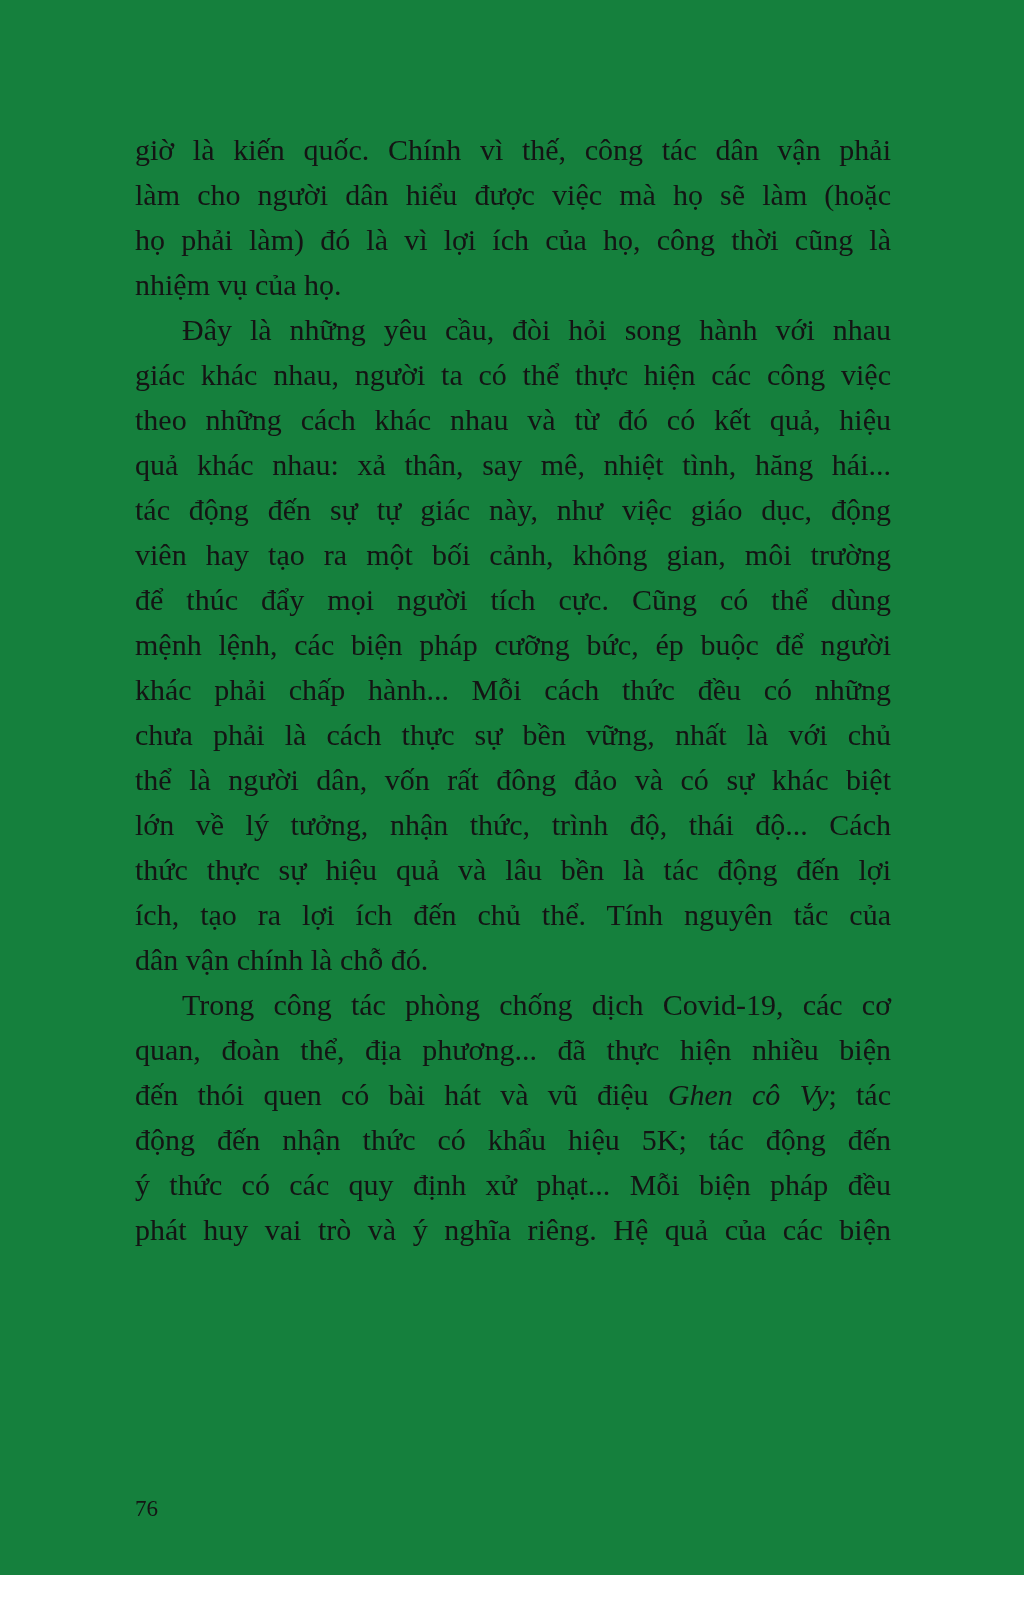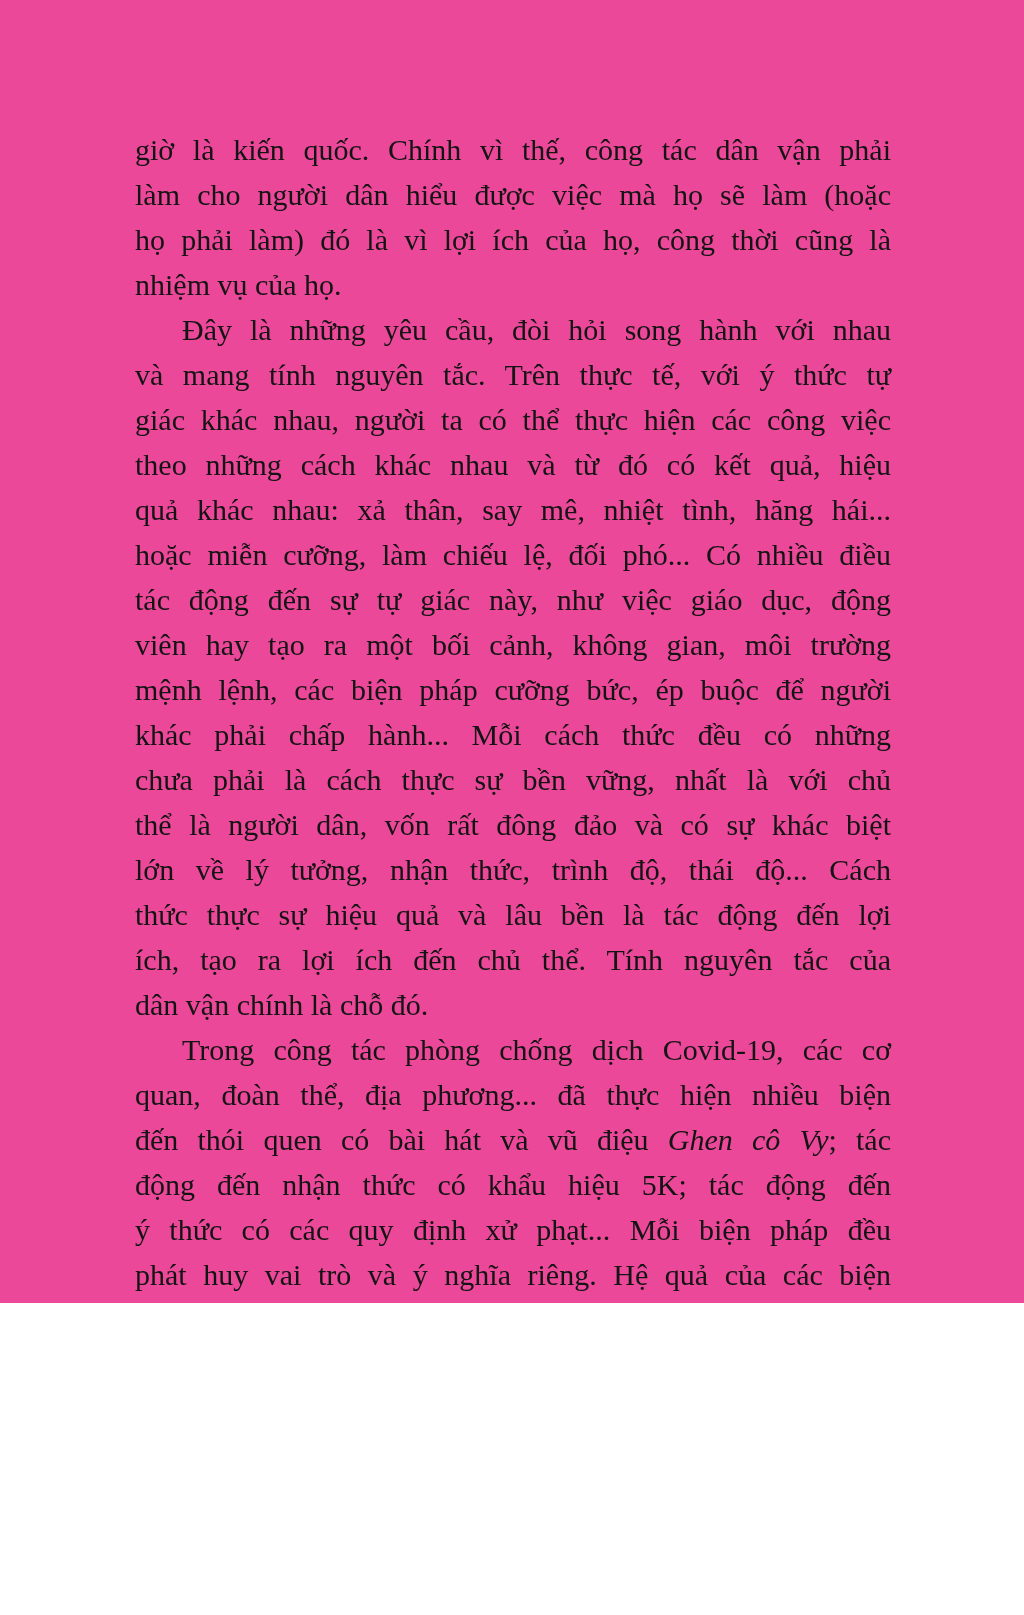--- a/index.html
+++ b/index.html
@@ -16,8 +16,8 @@
   .book-page {
     position: relative;
     width: 1024px;
-    height: 1303px;
-    background: #ec4899;
+    height: 1575px;
+    background: #15803d;
     overflow: hidden;
   }
   .text-block {

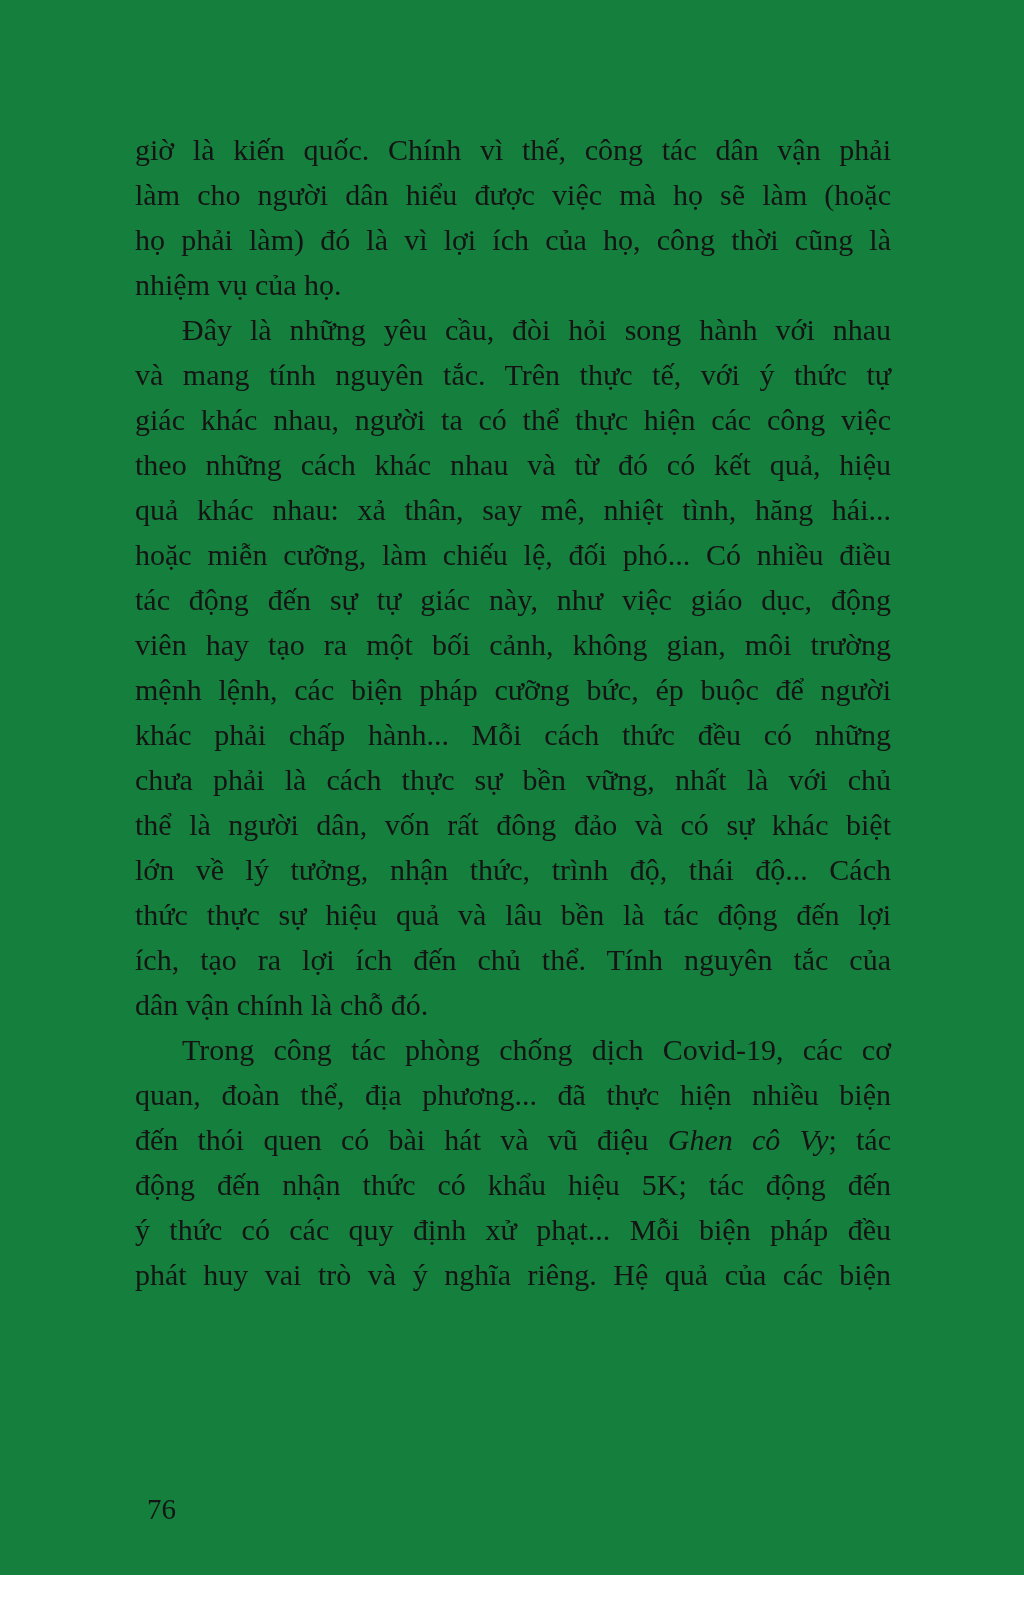--- a/index.html
+++ b/index.html
@@ -69,7 +69,6 @@
       </div>
       <div class="paragraph">
         <div class="line first-indent">Đây là những yêu cầu, đòi hỏi song hành với nhau</div>
-        <div class="line">và mang tính nguyên tắc. Trên thực tế, với ý thức tự</div>
         <div class="line">giác khác nhau, người ta có thể thực hiện các công việc</div>
         <div class="line">theo những cách khác nhau và từ đó có kết quả, hiệu</div>
         <div class="line">quả khác nhau: xả thân, say mê, nhiệt tình, hăng hái...</div>

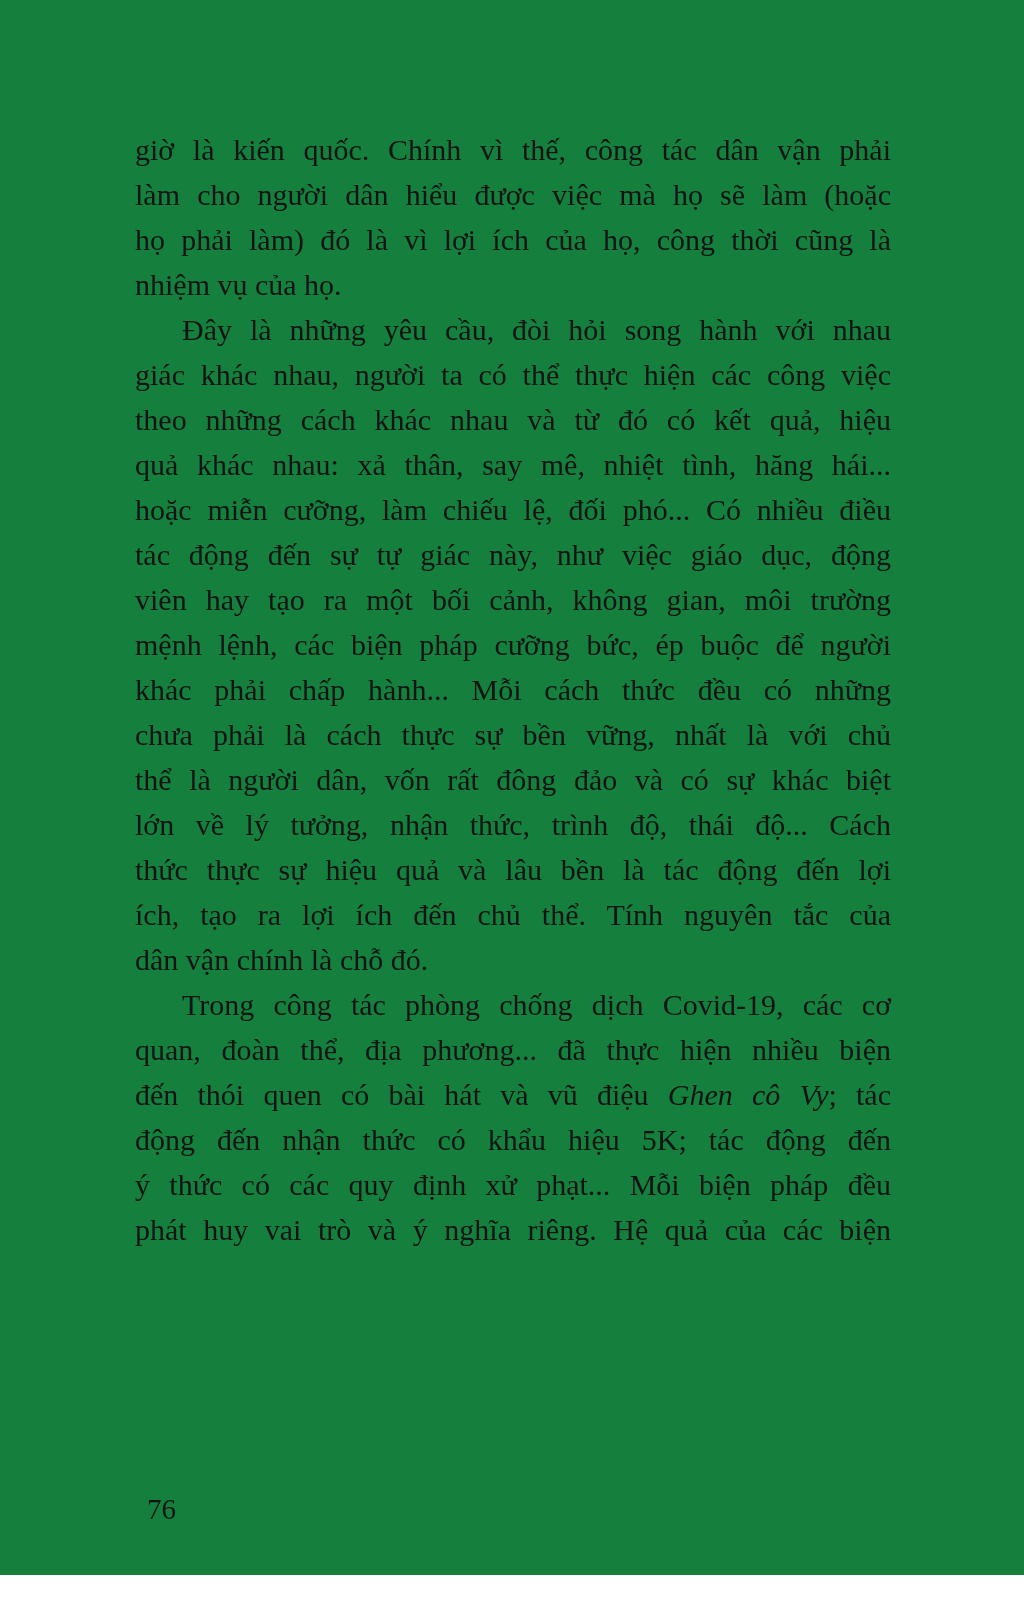--- a/index.html
+++ b/index.html
@@ -72,7 +72,6 @@
         <div class="line">giác khác nhau, người ta có thể thực hiện các công việc</div>
         <div class="line">theo những cách khác nhau và từ đó có kết quả, hiệu</div>
         <div class="line">quả khác nhau: xả thân, say mê, nhiệt tình, hăng hái...</div>
-        <div class="line">hoặc miễn cưỡng, làm chiếu lệ, đối phó... Có nhiều điều</div>
         <div class="line">tác động đến sự tự giác này, như việc giáo dục, động</div>
         <div class="line">viên hay tạo ra một bối cảnh, không gian, môi trường</div>
         <div class="line">mệnh lệnh, các biện pháp cưỡng bức, ép buộc để người</div>

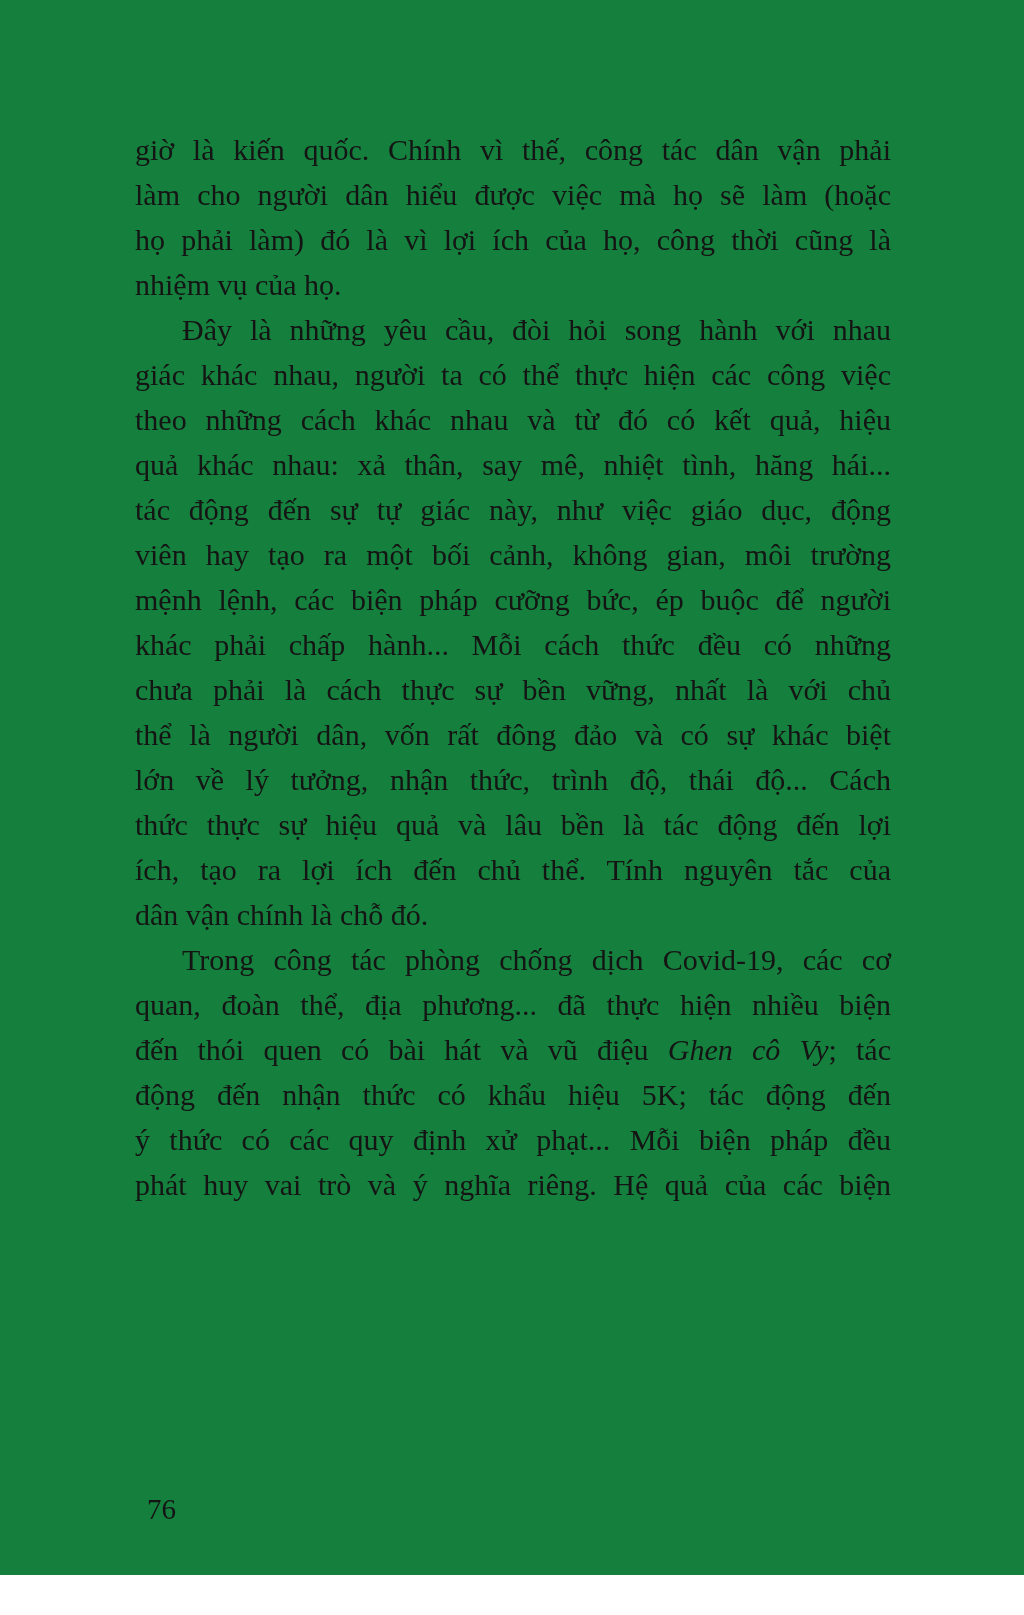--- a/index.html
+++ b/index.html
@@ -74,6 +74,7 @@
         <div class="line">quả khác nhau: xả thân, say mê, nhiệt tình, hăng hái...</div>
         <div class="line">tác động đến sự tự giác này, như việc giáo dục, động</div>
         <div class="line">viên hay tạo ra một bối cảnh, không gian, môi trường</div>
+        <div class="line">để thúc đẩy mọi người tích cực. Cũng có thể dùng</div>
         <div class="line">mệnh lệnh, các biện pháp cưỡng bức, ép buộc để người</div>
         <div class="line">khác phải chấp hành... Mỗi cách thức đều có những</div>
         <div class="line">chưa phải là cách thực sự bền vững, nhất là với chủ</div>

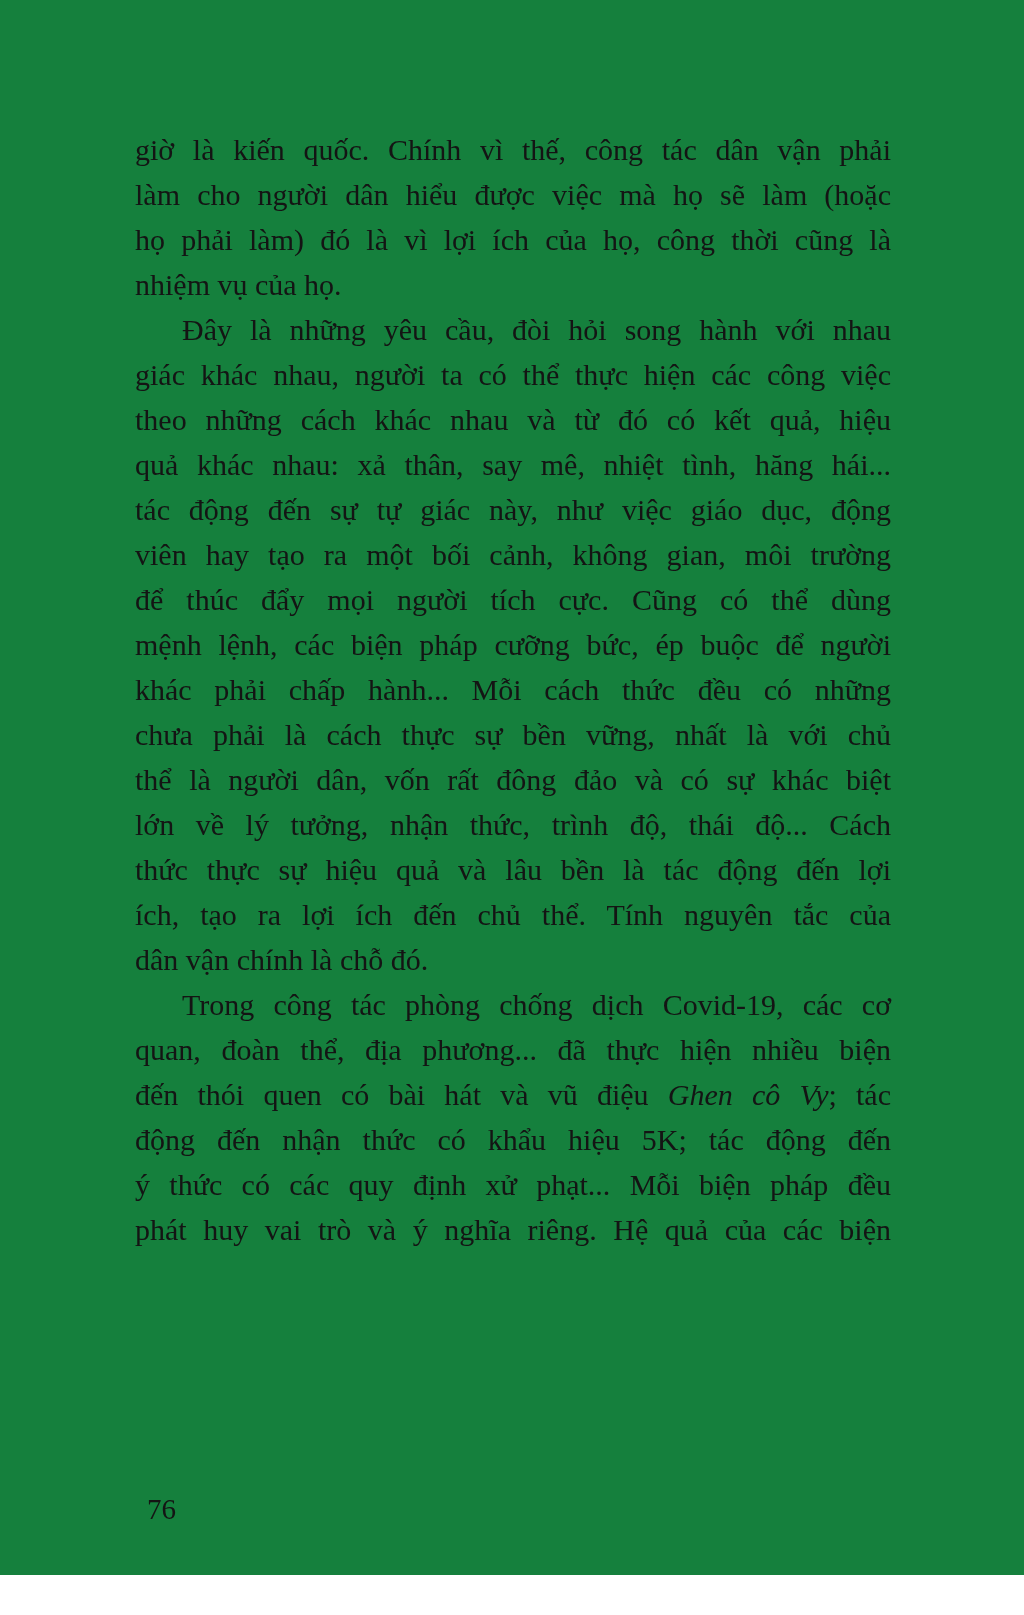--- a/index.html
+++ b/index.html
@@ -49,9 +49,9 @@
   }
   .page-number {
     position: absolute;
-    left: 147px;
+    left: 135px;
     top: 1492px;
-    font-size: 29px;
+    font-size: 23px;
     line-height: 34px;
     color: #141414;
   }

